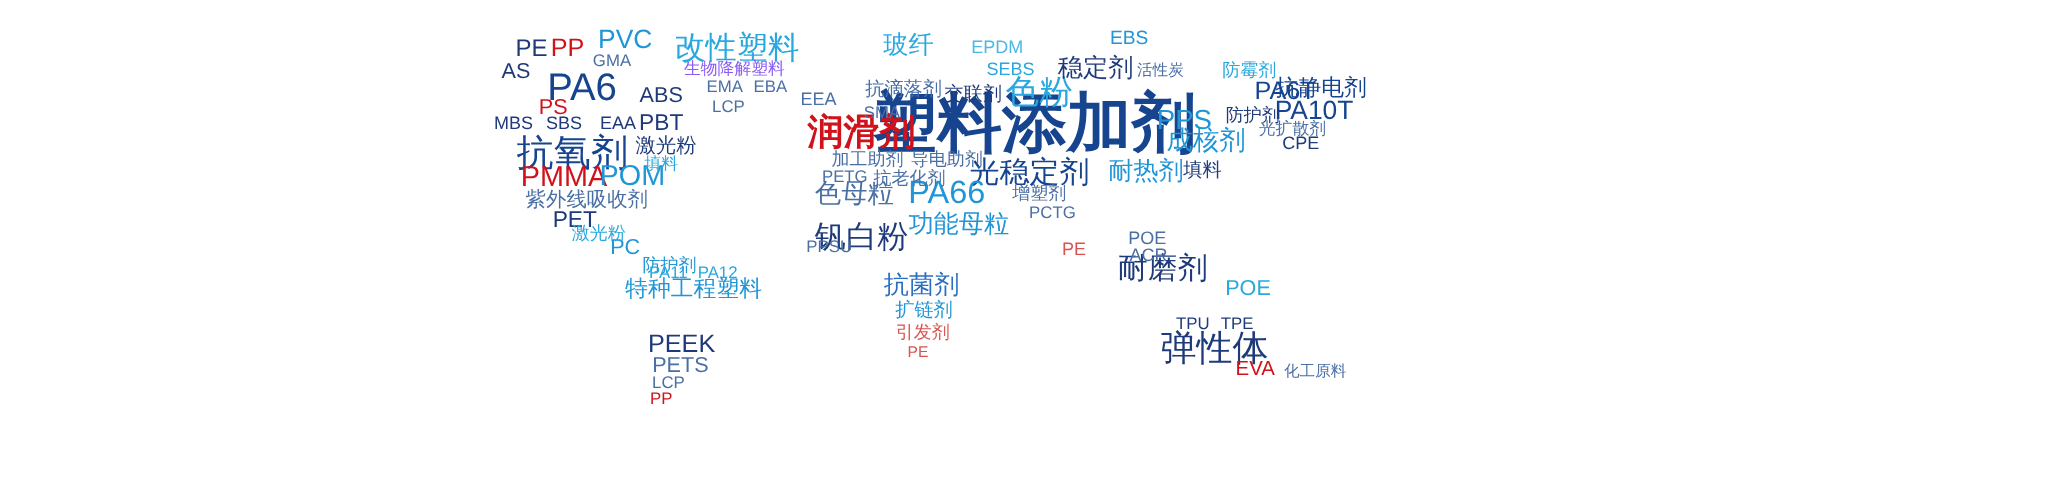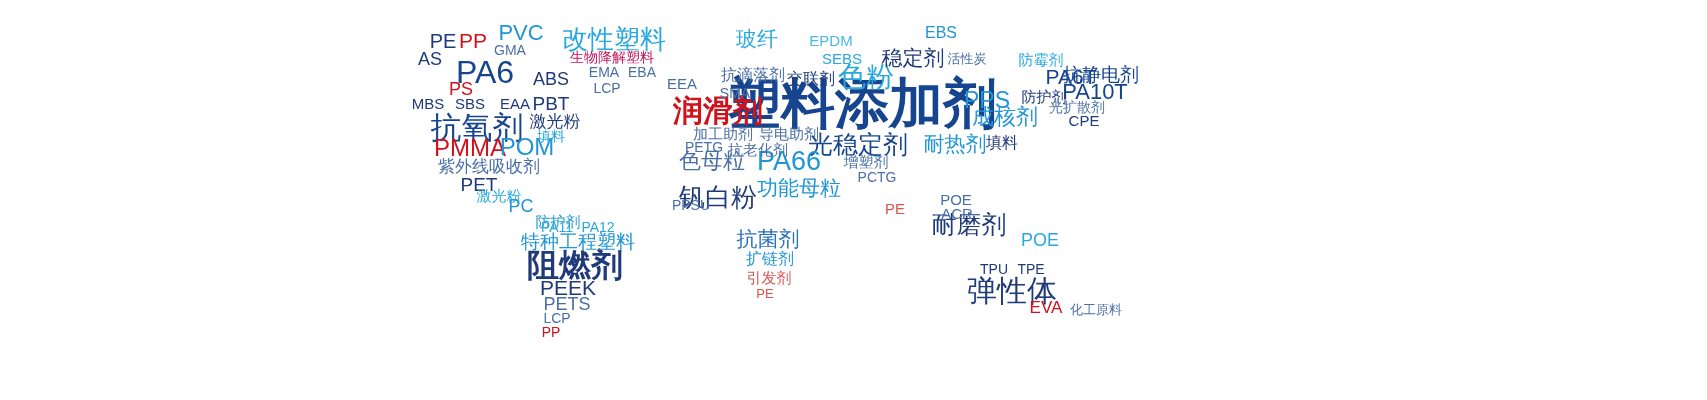--- a/index.html
+++ b/index.html
@@ -89,7 +89,7 @@
     <span class="word w-normal" style="left: 551px; top: 136px; font-size: 14px; color: rgb(41, 168, 223);">填料</span>
     <span class="word w-normal" style="left: 1002px; top: 143px; font-size: 16px; color: rgb(31, 58, 122);">填料</span>
     <span class="word w-normal" style="left: 1077px; top: 107px; font-size: 14px; color: rgb(74, 111, 165);">光扩散剂</span>
-    <span class="word w-normal" style="left: 612px; top: 57px; font-size: 14px; color: #be185d;">生物降解塑料</span>
+    <span class="word w-normal" style="left: 612px; top: 57px; font-size: 14px; color: #8b5cf6;">生物降解塑料</span>
     <span class="word w-normal" style="left: 770px; top: 259px; font-size: 16px; color: rgb(33, 150, 214);">扩链剂</span>
     <span class="word w-normal" style="left: 769px; top: 277px; font-size: 15px; color: rgb(217, 83, 79);">引发剂</span>
     <span class="word w-normal" style="left: 1096px; top: 309px; font-size: 13px; color: rgb(74, 111, 165);">化工原料</span>

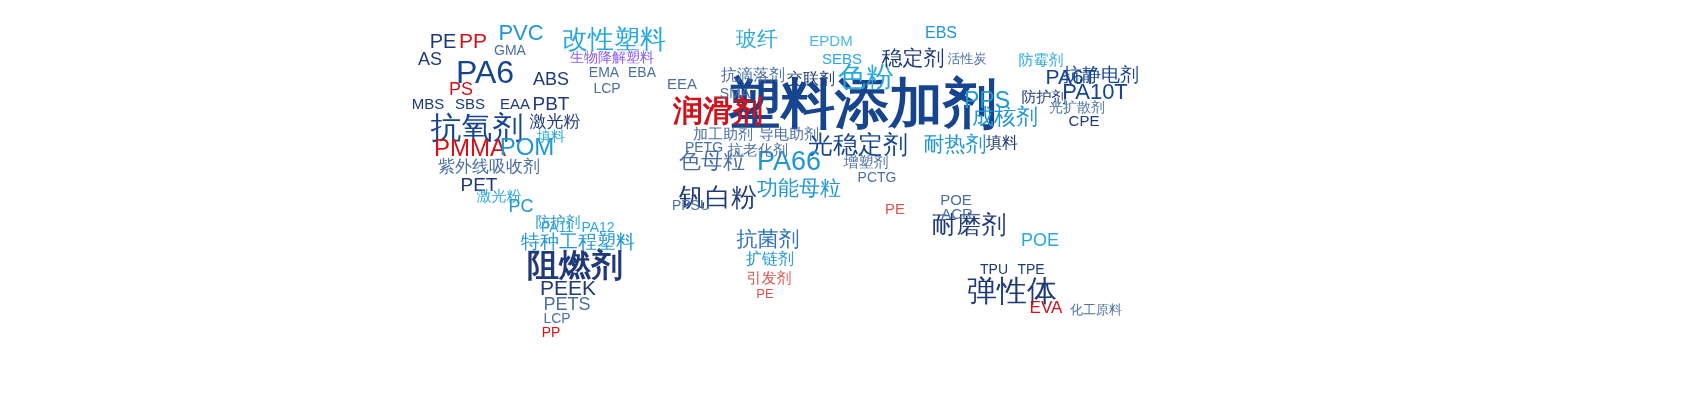--- a/index.html
+++ b/index.html
@@ -33,7 +33,6 @@
 
 <div id="wordcloud-canvas" style="width: 1707px; height: 400px; background: rgb(255, 255, 255);">
     <span class="word w-bold" style="left: 862px; top: 103px; font-size: 54px; color: rgb(22, 68, 143);">塑料添加剂</span>
-    <span class="word w-bold" style="left: 575px; top: 265px; font-size: 32px; color: rgb(31, 58, 122);">阻燃剂</span>
     <span class="word w-bold" style="left: 718px; top: 111px; font-size: 30px; color: rgb(208, 18, 27);">润滑剂</span>
     <span class="word w-normal" style="left: 477px; top: 127px; font-size: 31px; color: rgb(22, 68, 143);">抗氧剂</span>
     <span class="word w-normal" style="left: 485px; top: 72px; font-size: 32px; color: rgb(22, 68, 143);">PA6</span>

